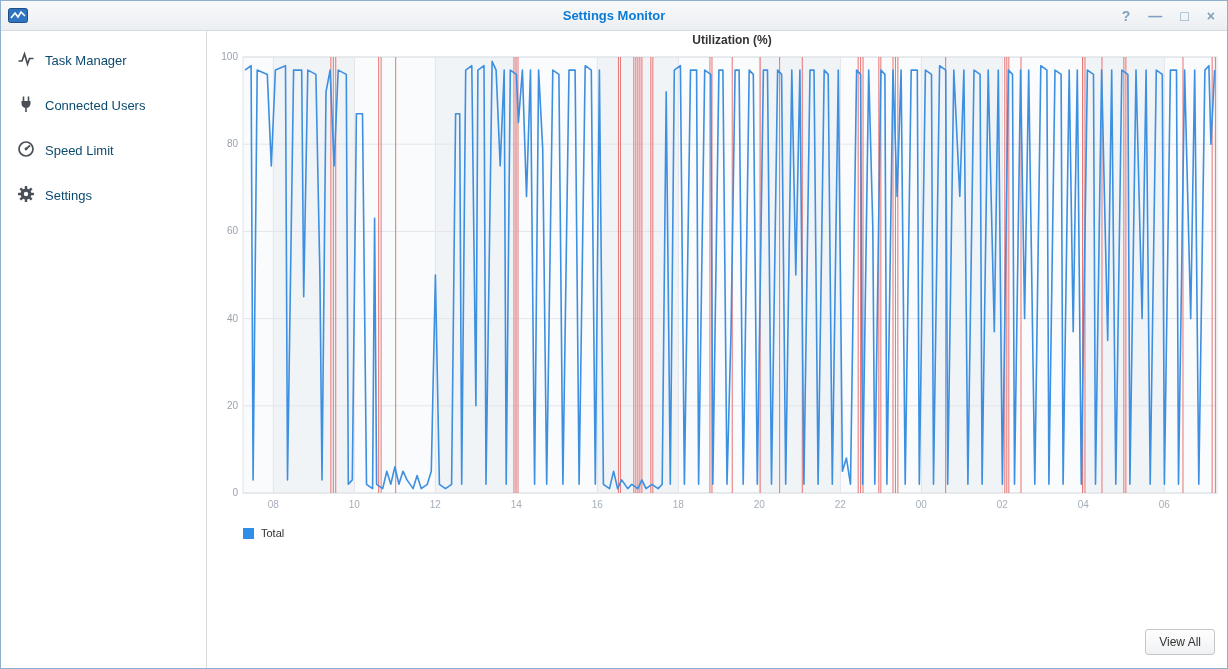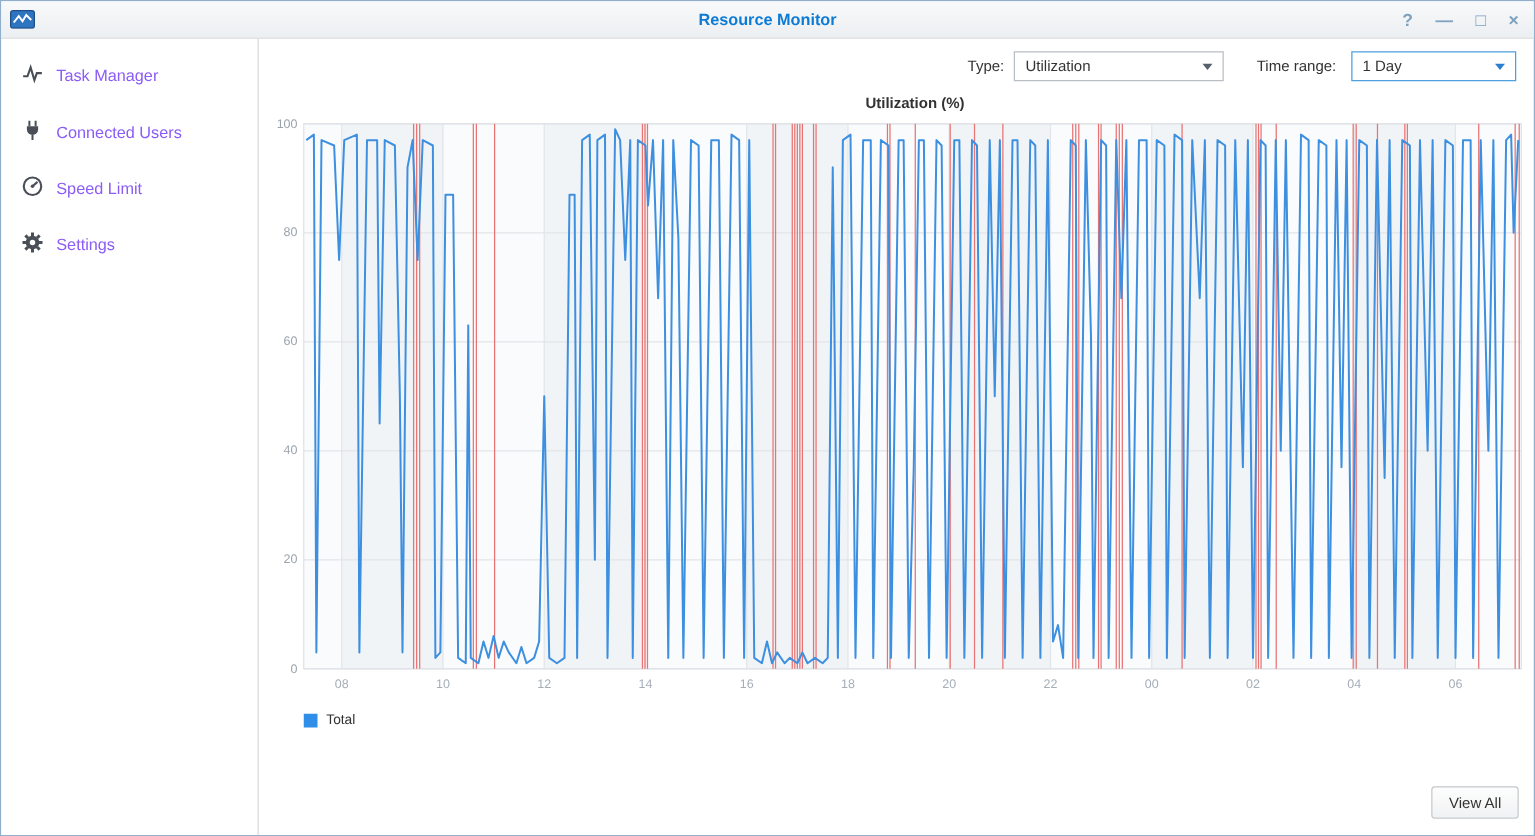--- a/index.html
+++ b/index.html
@@ -58,7 +58,7 @@
         <polyline points="3,10 7,5 10,9 13,4 17,8" fill="none" stroke="#fff" stroke-width="1.6"></polyline>
       </svg>
     </span>
-    <span class="title">Resource Monitor</span>
+    <span class="title">Settings Monitor</span>
     <span class="controls">
       <span class="ctrl">?</span>
       <span class="ctrl">—</span>

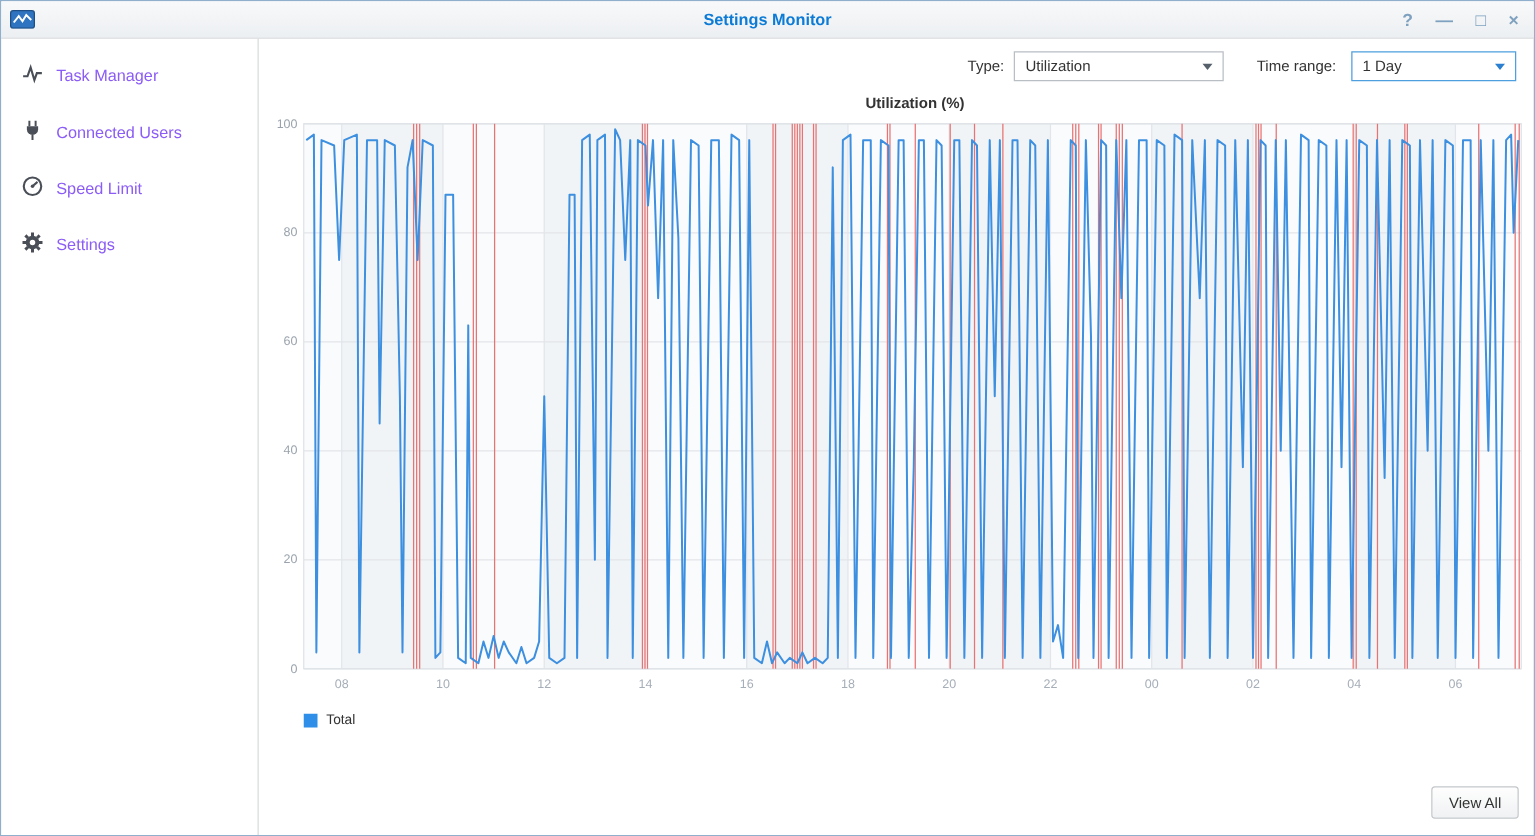--- a/index.html
+++ b/index.html
@@ -17,7 +17,7 @@
 
   
   .sidebar { width:206px; flex:0 0 206px; background:#fff; border-right:1px solid #d8dbde; padding-top:6px; }
-  .side-item { display:flex; align-items:center; gap:10px; margin:2px 4px; padding:11px 12px; border-radius:4px; font-size:13px; color:#8b5cf6; cursor:pointer; }
+  .side-item { display:flex; align-items:center; gap:10px; margin:2px 4px; padding:11px 12px; border-radius:4px; font-size:13px; color:#0c4a6e; cursor:pointer; }
   .side-item.active { background:#1a8de8; color:#fff; }
   .side-item svg { flex:0 0 18px; }
 

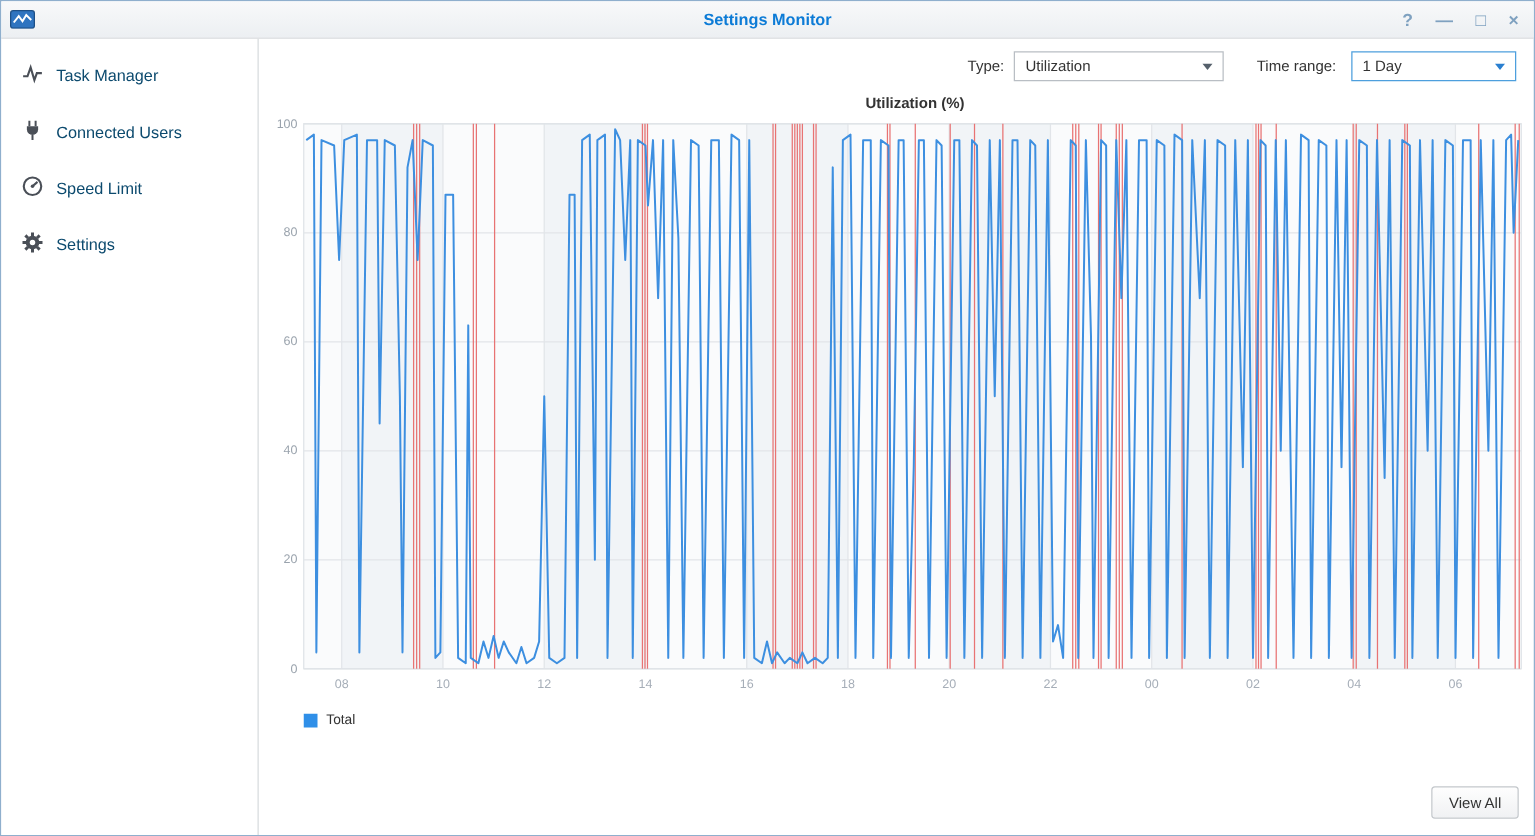--- a/index.html
+++ b/index.html
@@ -123,20 +123,6 @@
     <div class="main">
 
 
-      <div class="filterbar">
-        <span class="filter-label">Type:</span>
-        <span class="selectbox type">
-          <span>Utilization</span>
-          <span class="caret"></span>
-        </span>
-        <span class="time-group">
-          <span class="filter-label">Time range:</span>
-          <span class="selectbox time">
-            <span>1 Day</span>
-            <span class="caret"></span>
-          </span>
-        </span>
-      </div>
 
       <div class="chart-block">
         <div class="chart-title">Utilization (%)</div>

